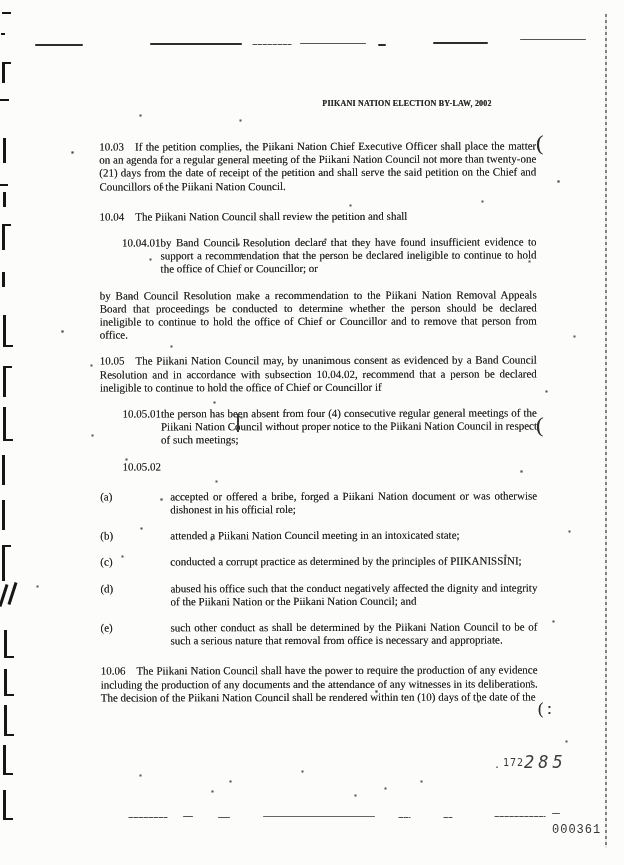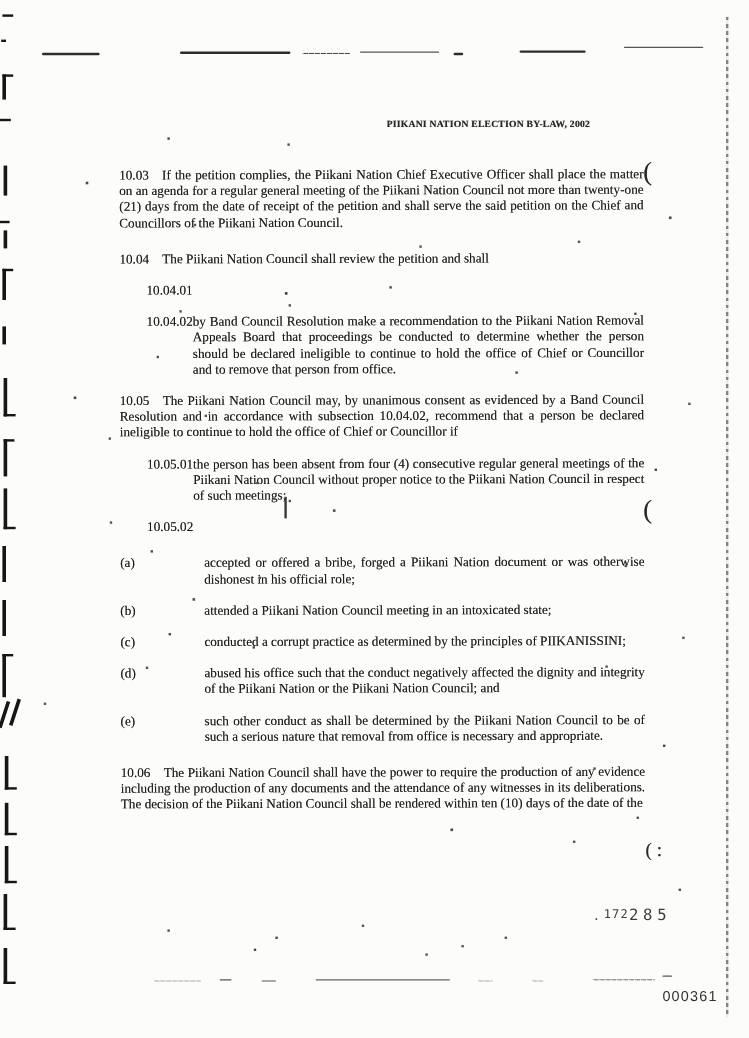--- a/index.html
+++ b/index.html
@@ -105,6 +105,7 @@
 
     <div class="row lvl2">
       <span class="num">10.04.01</span>
+      <span class="txt">by Band Council Resolution declare that they have found insufficient evidence to support a recommendation that the person be declared ineligible to continue to hold the office of Chief or Councillor; or</span>
     </div>
 
     <div class="row lvl2">

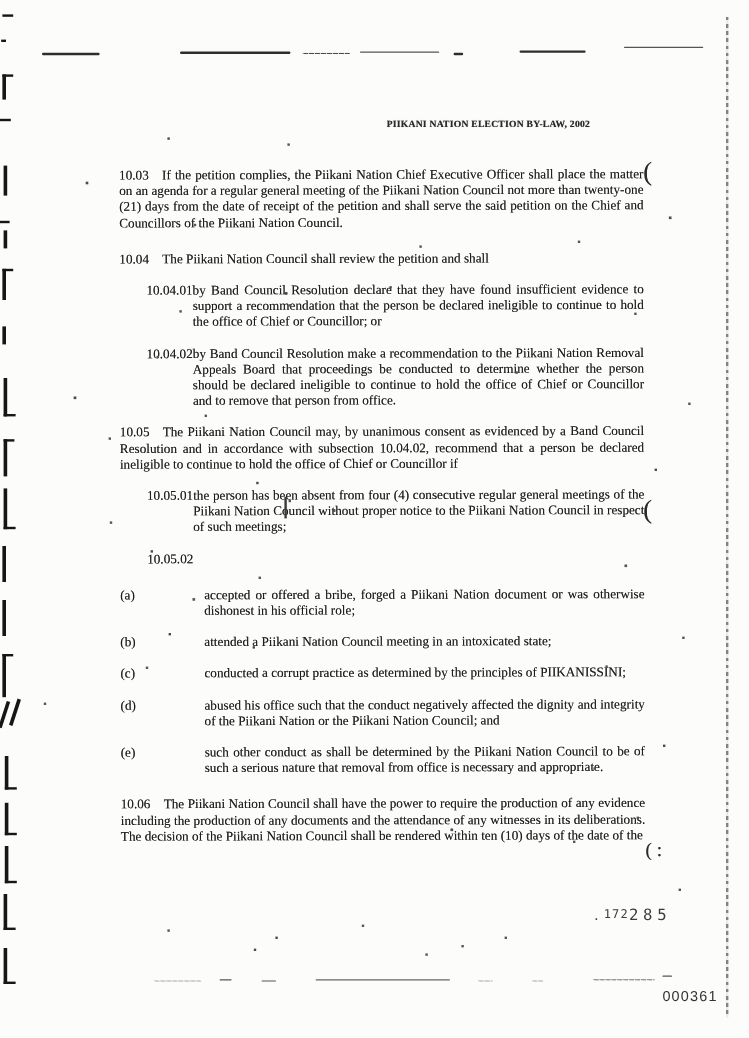--- a/index.html
+++ b/index.html
@@ -109,7 +109,6 @@
     </div>
 
     <div class="row lvl2">
-      <span class="num">10.04.02</span>
       <span class="txt">by Band Council Resolution make a recommendation to the Piikani Nation Removal Appeals Board that proceedings be conducted to determine whether the person should be declared ineligible to continue to hold the office of Chief or Councillor and to remove that person from office.</span>
     </div>
 

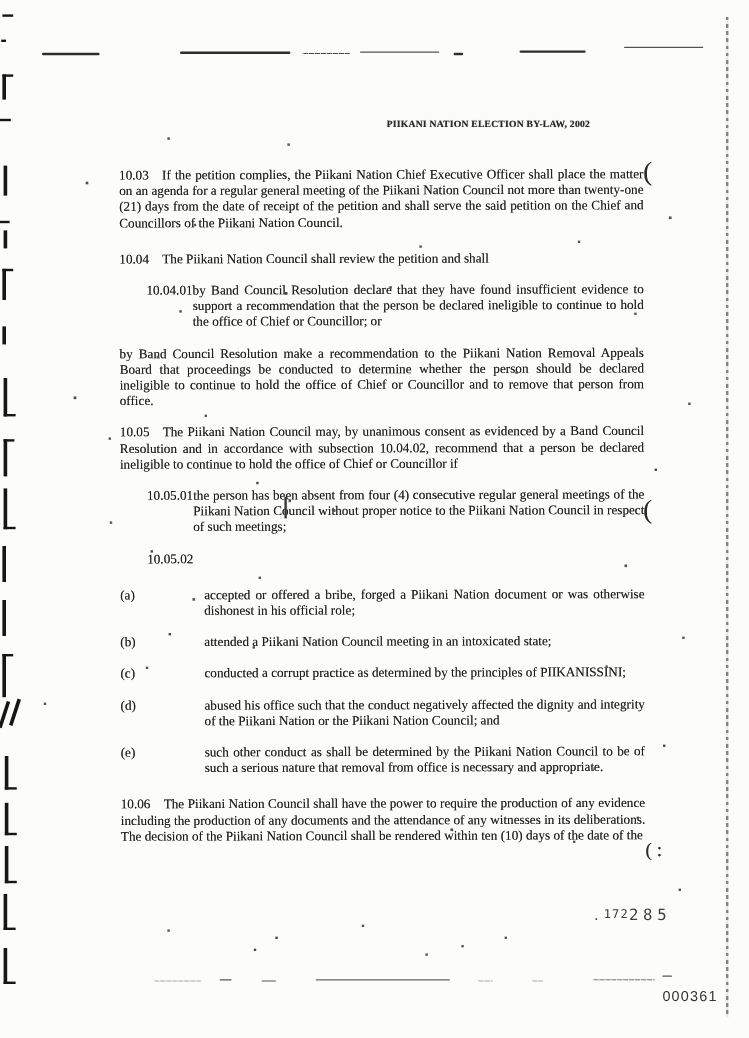--- a/index.html
+++ b/index.html
@@ -61,7 +61,7 @@
   }
   .stamp .dot{font-size:10px;margin-right:3px;}
   .stamp .small{font-size:10px;letter-spacing:1px;vertical-align:2px;}
-  .stamp .large{font-size:13px;letter-spacing:4px;}
+  .stamp .large{font-size:17px;letter-spacing:4px;font-style:italic;}
   .docnum{
     position:absolute;top:823px;left:552px;color:#333;
     font-family:Liberation Sans, sans-serif;font-size:12px;letter-spacing:1px;

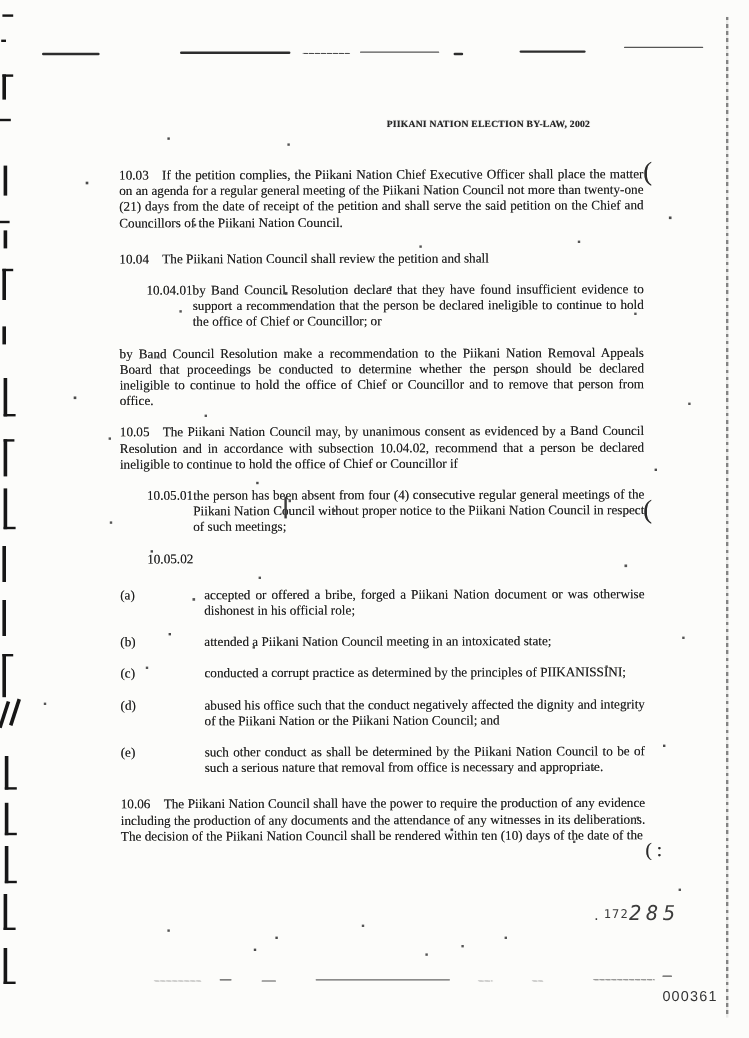--- a/index.html
+++ b/index.html
@@ -64,7 +64,7 @@
   .stamp .large{font-size:17px;letter-spacing:4px;font-style:italic;}
   .docnum{
     position:absolute;top:823px;left:552px;color:#333;
-    font-family:Liberation Sans, sans-serif;font-size:12px;letter-spacing:1px;
+    font-family:Liberation Mono, monospace;font-size:12px;letter-spacing:1px;
   }
 
   

